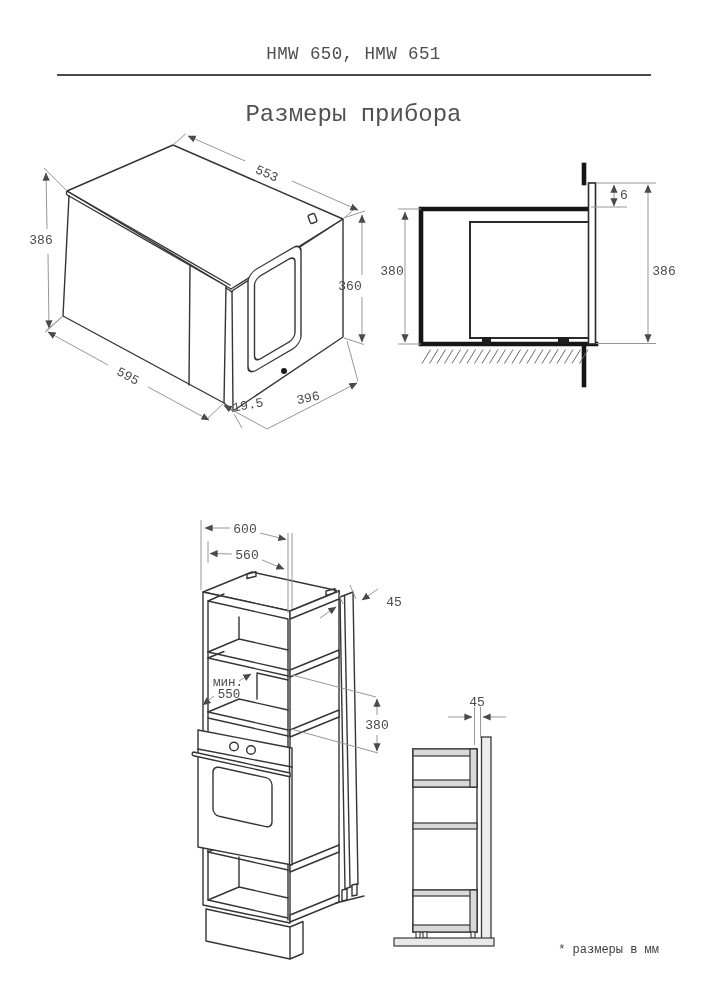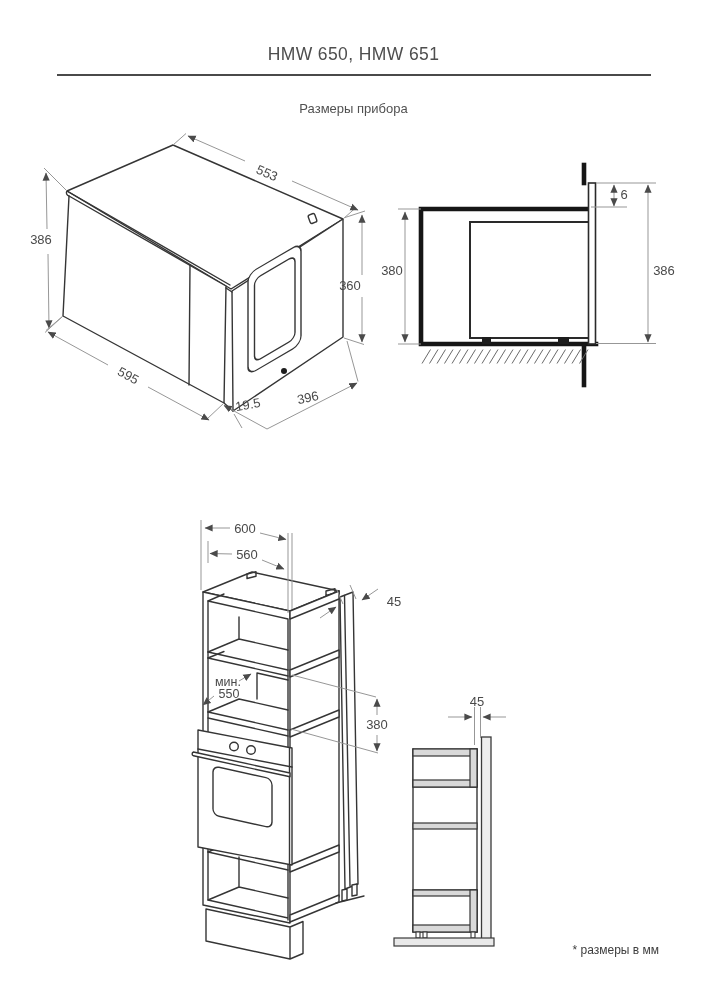--- a/index.html
+++ b/index.html
@@ -4,7 +4,7 @@
 <style>
   html,body{margin:0;padding:0;background:#ffffff;}
   .page{position:relative;width:707px;height:1000px;background:#fff;overflow:hidden;
-        font-family:Liberation Sans, sans-serif;color:#4a4a4a;}
+        font-family:Liberation Mono, monospace;color:#4a4a4a;}
   .title{position:absolute;left:0;right:0;top:44px;text-align:center;
          font-size:17.5px;letter-spacing:.4px;color:#4e4e4e;}
   .rule{position:absolute;left:57px;top:74px;width:594px;height:2px;background:#4a4a4a;}

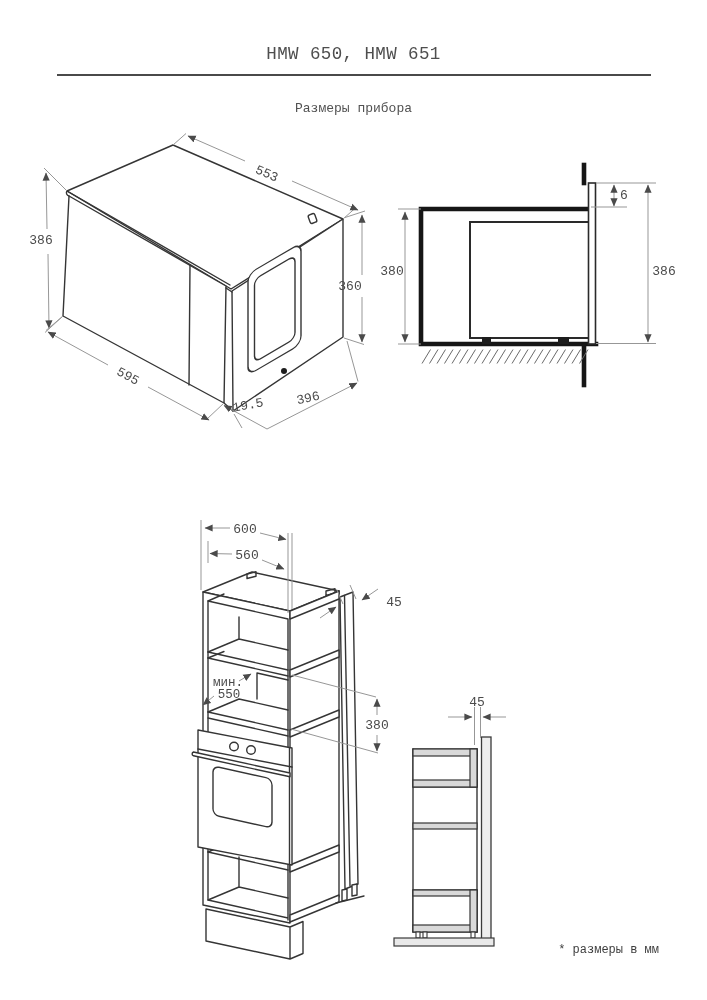--- a/index.html
+++ b/index.html
@@ -8,7 +8,7 @@
   .title{position:absolute;left:0;right:0;top:44px;text-align:center;
          font-size:17.5px;letter-spacing:.4px;color:#4e4e4e;}
   .rule{position:absolute;left:57px;top:74px;width:594px;height:2px;background:#4a4a4a;}
-  .heading{position:absolute;left:0;right:0;text-align:center;font-size:13px;color:#515151;}
+  .heading{position:absolute;left:0;right:0;text-align:center;font-size:24px;color:#515151;}
   .h1{top:101px;}
   .h2{top:456px;}
   .footnote{position:absolute;right:48px;top:943px;font-size:12px;color:#3d3d3d;}

